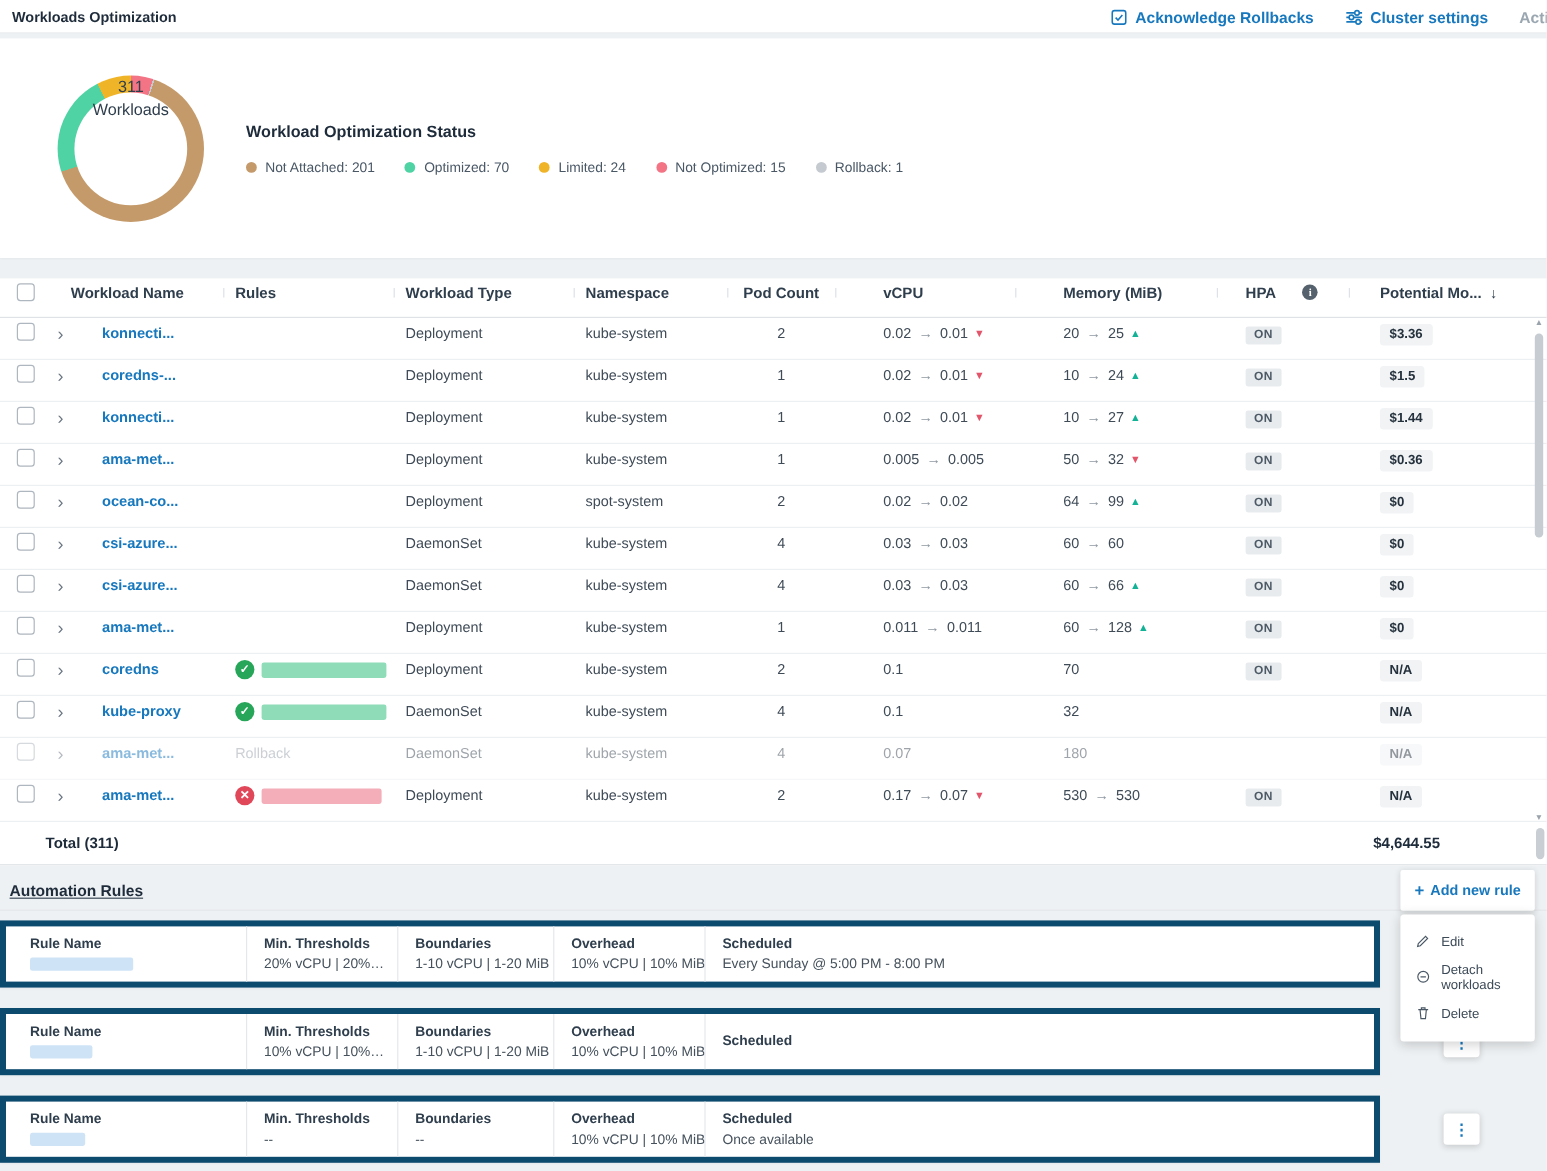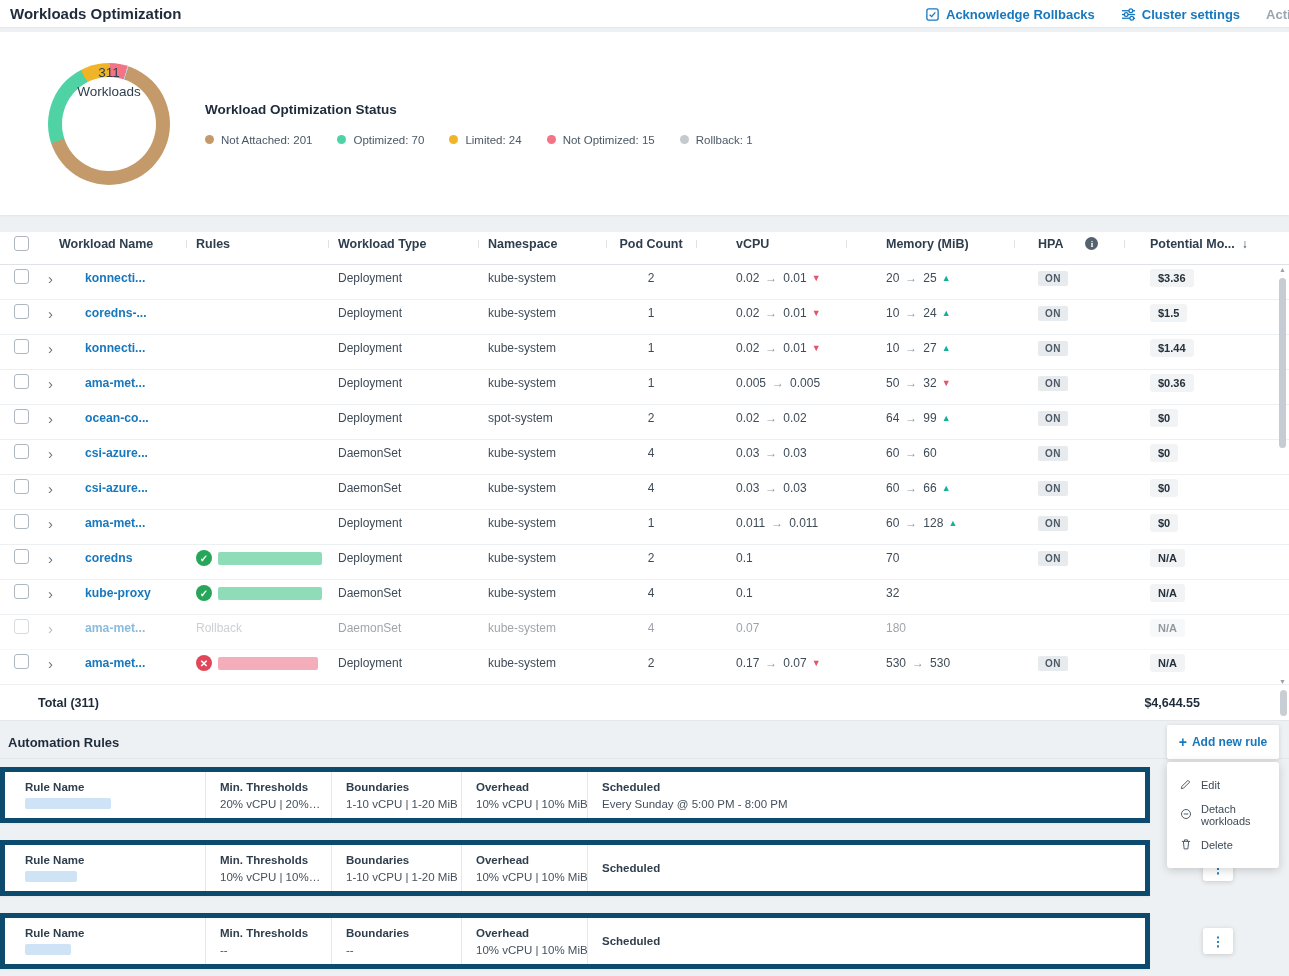--- a/index.html
+++ b/index.html
@@ -15,7 +15,7 @@
     border-bottom:1px solid #e5e8eb;
     display:flex; align-items:center; padding:0 10px;
   }
-  .page-title { font-size:15px; font-weight:700; color:#1e2b3a;text-align:right; }
+  .page-title { font-size:12px; font-weight:700; color:#1e2b3a;text-align:right; }
   .top-actions {
     position:absolute; left:925px; top:0; height:28px;
     display:flex; align-items:center; gap:26px; white-space:nowrap;

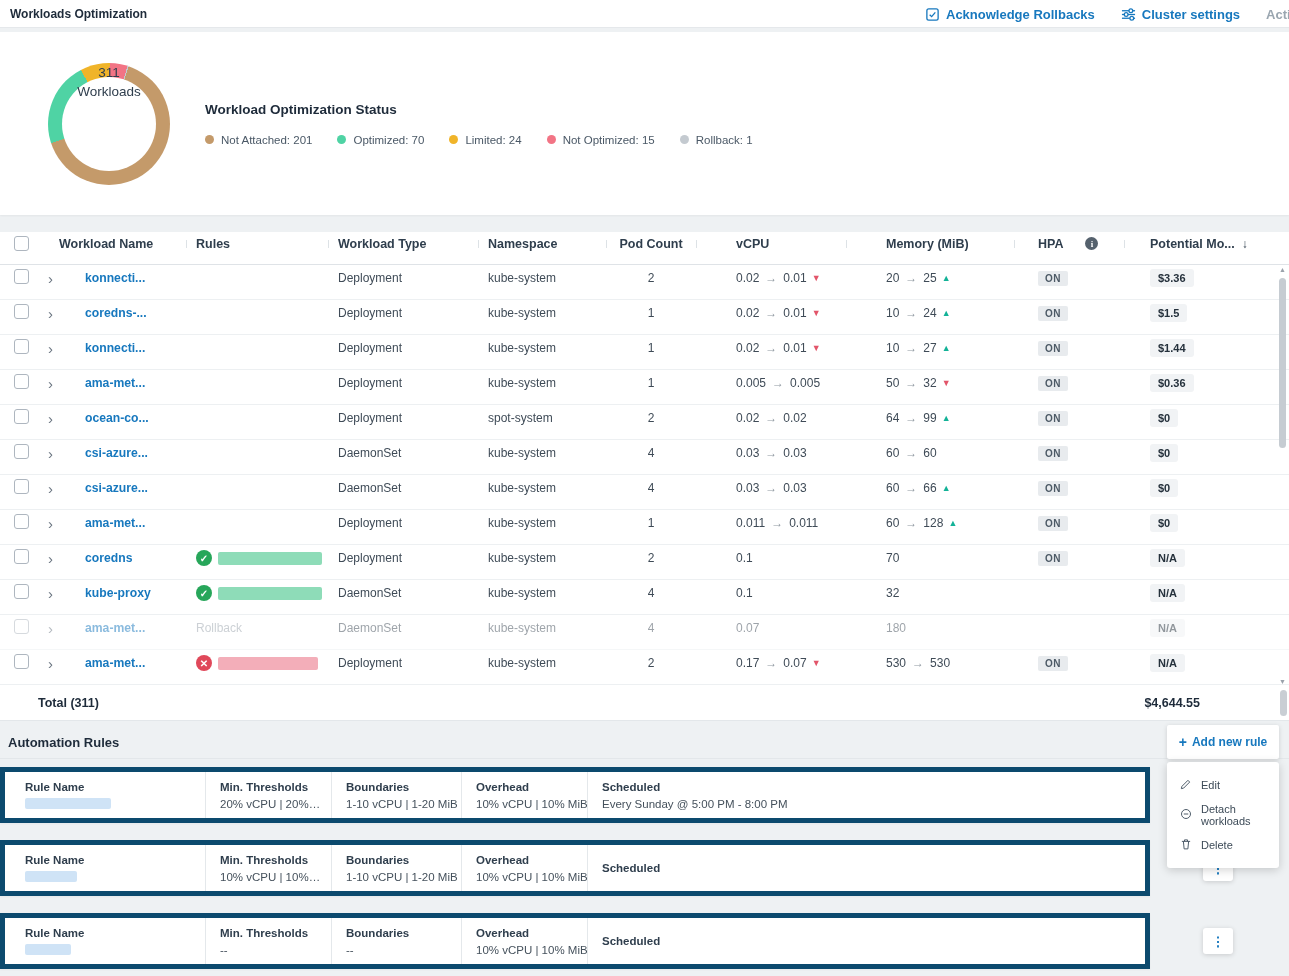--- a/index.html
+++ b/index.html
@@ -125,7 +125,7 @@
   .vthumb { position:absolute; left:1px; top:10px; width:7px; height:170px; background:#c6ccd2; border-radius:4px; cursor:pointer; }
   
   .automation { position:relative; margin-top:6px; }
-  .auto-head { height:32px; display:flex; align-items:center; border-bottom:1px solid #e3e7ea; }
+  .auto-head { height:32px; display:flex; align-items:center; border-bottom:1px solid #e3e7ea;text-decoration:underline; }
   .auto-title { font-size:13px; font-weight:700; color:#1e2b3a; margin-left:8px; }
   .rules-col { margin-top:8px; display:flex; flex-direction:column; gap:17px; width:1150px; }
   .rule-card {

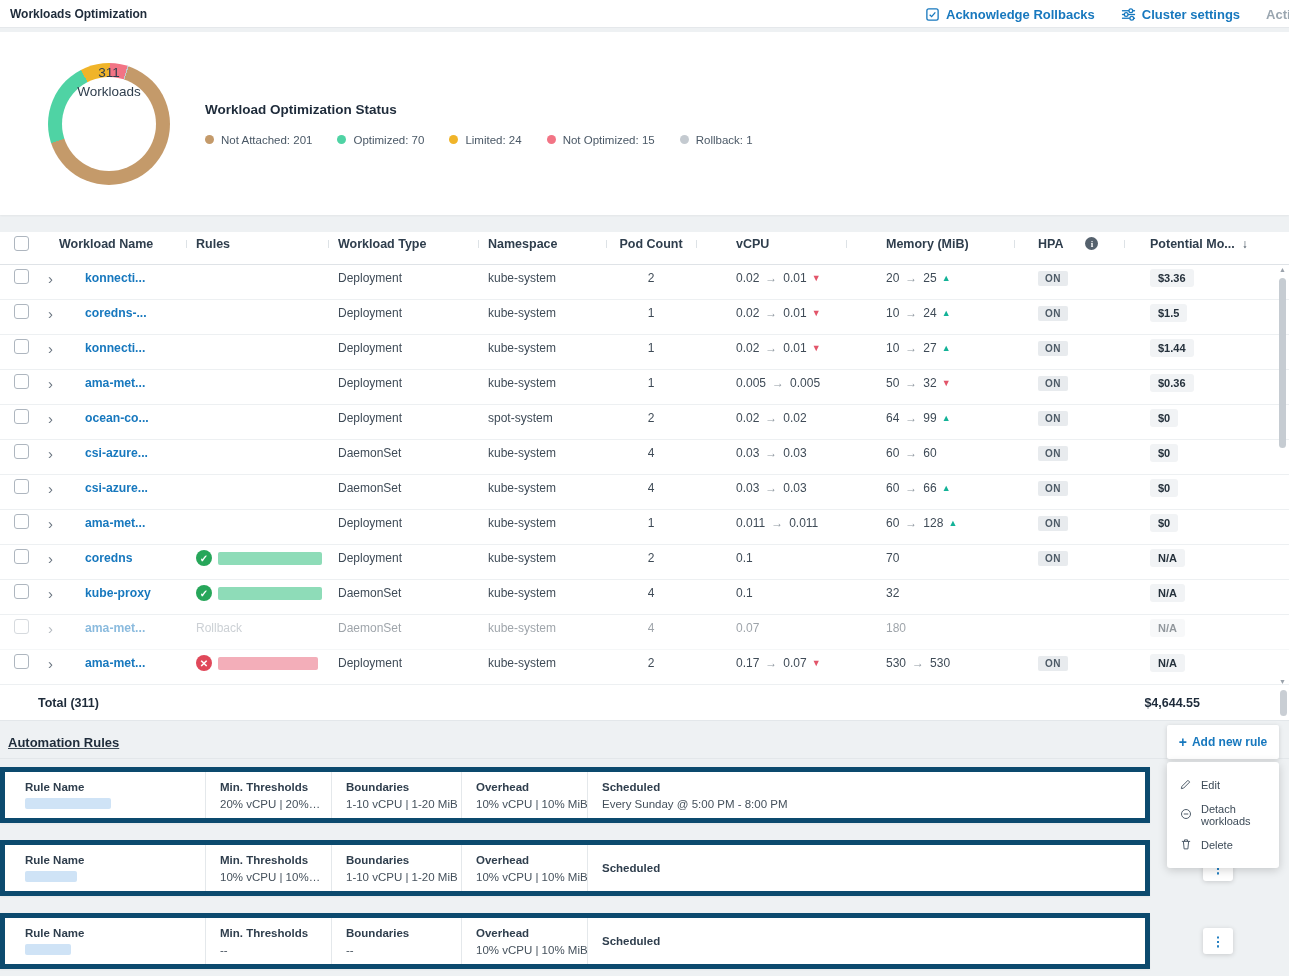--- a/index.html
+++ b/index.html
@@ -693,6 +693,7 @@
     </div>
     <div class="rc-col rc-sch">
       <span class="rc-label">Scheduled</span>
+      <span class="rc-value">Once available</span>
     </div>
   </div>
 </div>

